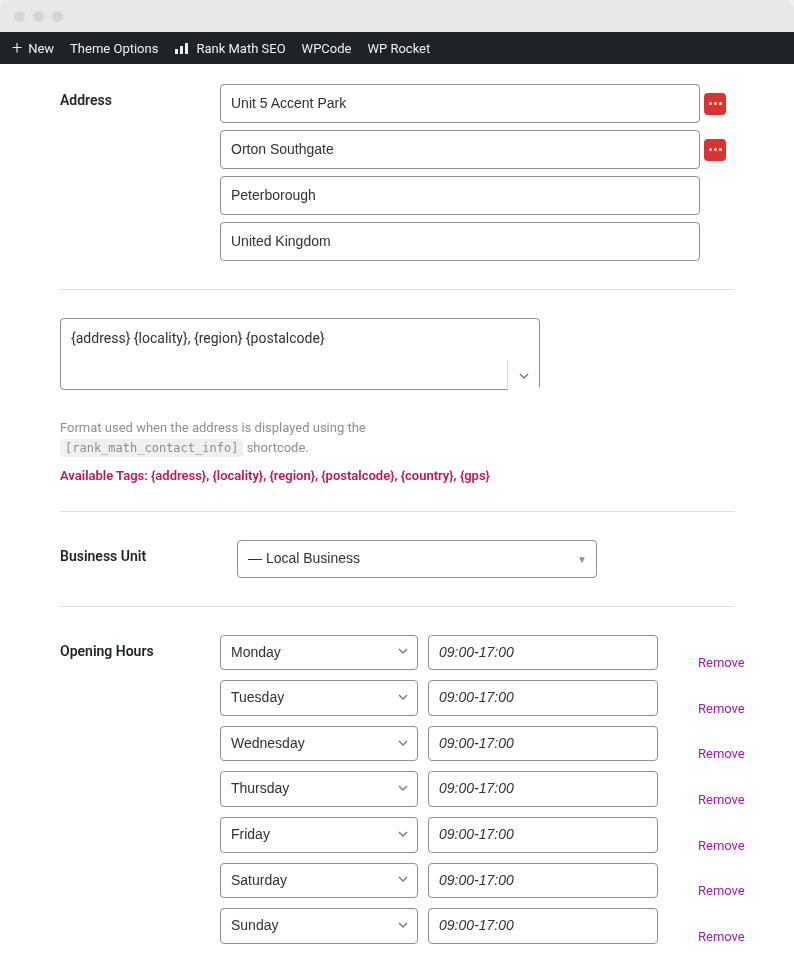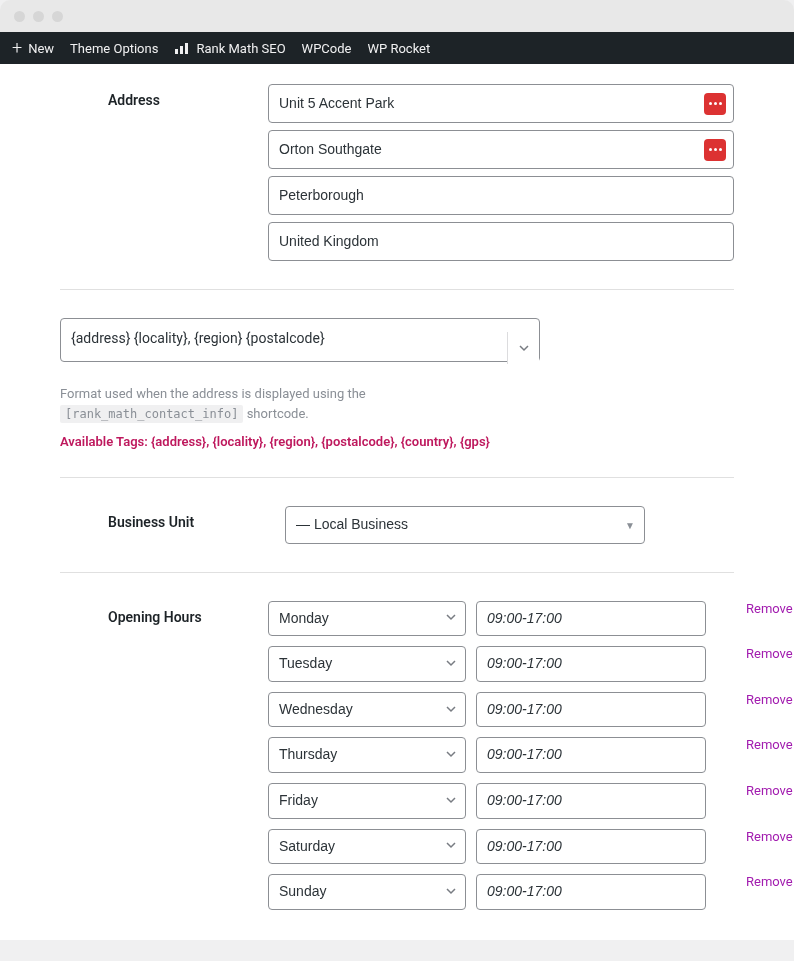--- a/index.html
+++ b/index.html
@@ -76,7 +76,6 @@
       font-weight: 600;
       color: #1d2327;
       padding-top: 8px;
-      margin-left: 48px;
     }
     .form-fields {
       flex: 1;

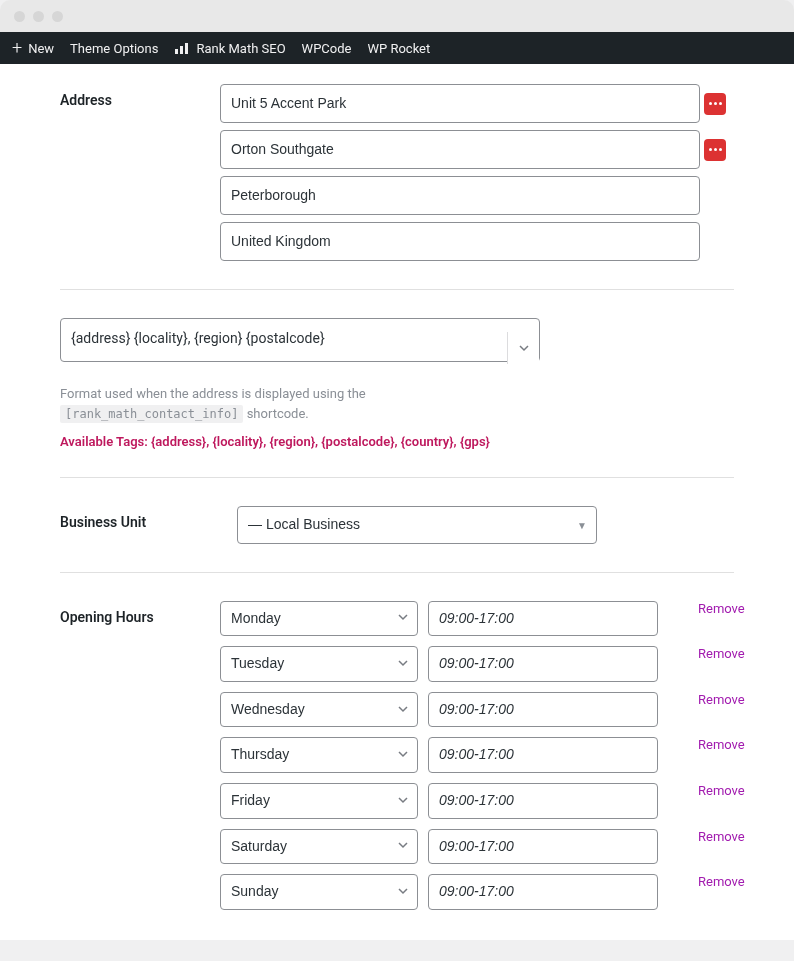--- a/index.html
+++ b/index.html
@@ -142,7 +142,7 @@
       color: #2c3338;
       background: #fff;
       resize: none;
-      height: 44px;
+      height: 72px;
       font-family: inherit;
       line-height: 1.4;
     }

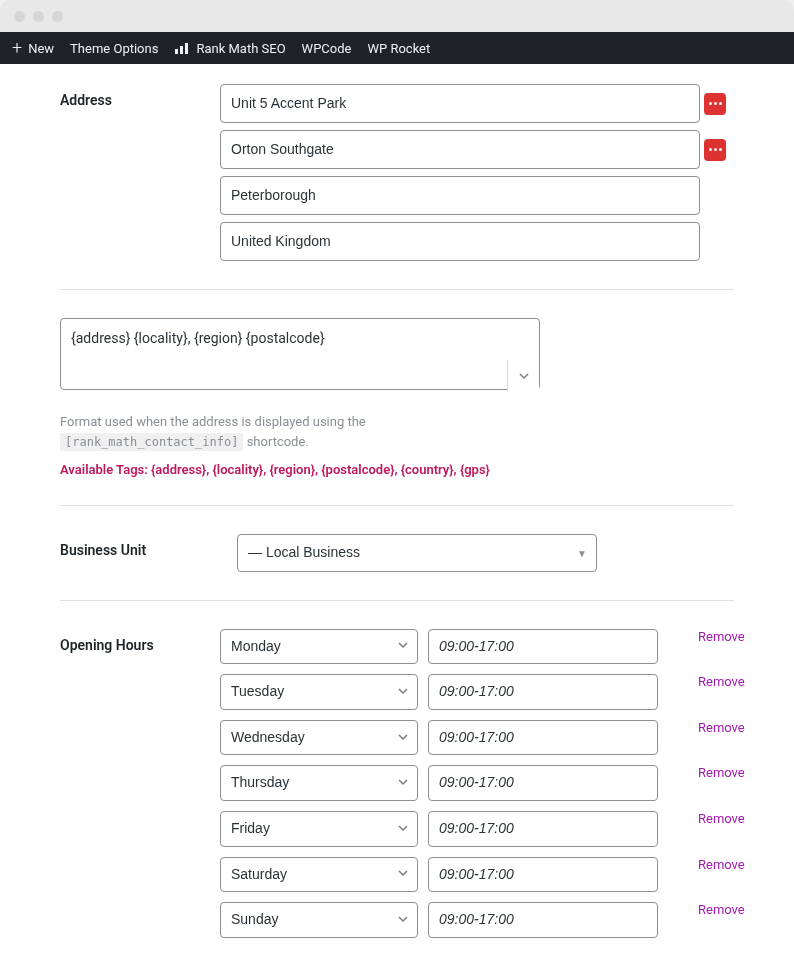--- a/index.html
+++ b/index.html
@@ -163,7 +163,7 @@
     .help-text {
       font-size: 13px;
       color: #8a8f96;
-      margin-top: 12px;
+      margin-top: 18px;
       line-height: 1.5;
       max-width: 480px;
     }

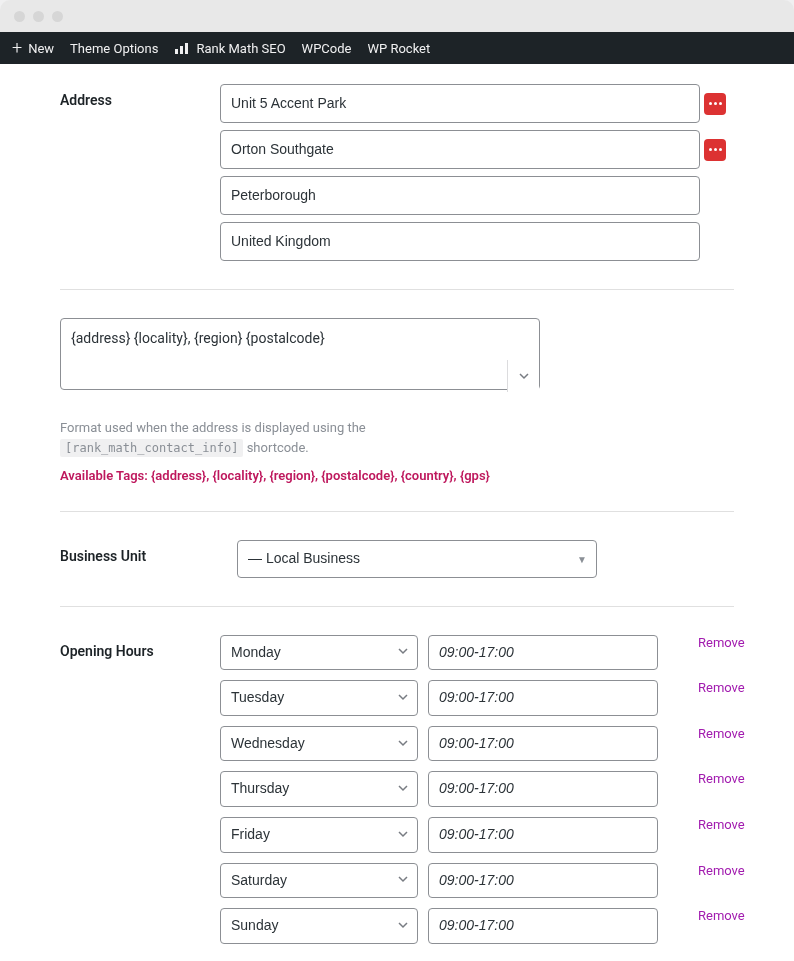--- a/index.html
+++ b/index.html
@@ -214,7 +214,7 @@
     }
     .hours-row {
       display: flex;
-      align-items: flex-start;
+      align-items: flex-end;
       gap: 10px;
     }
     .day-select {

